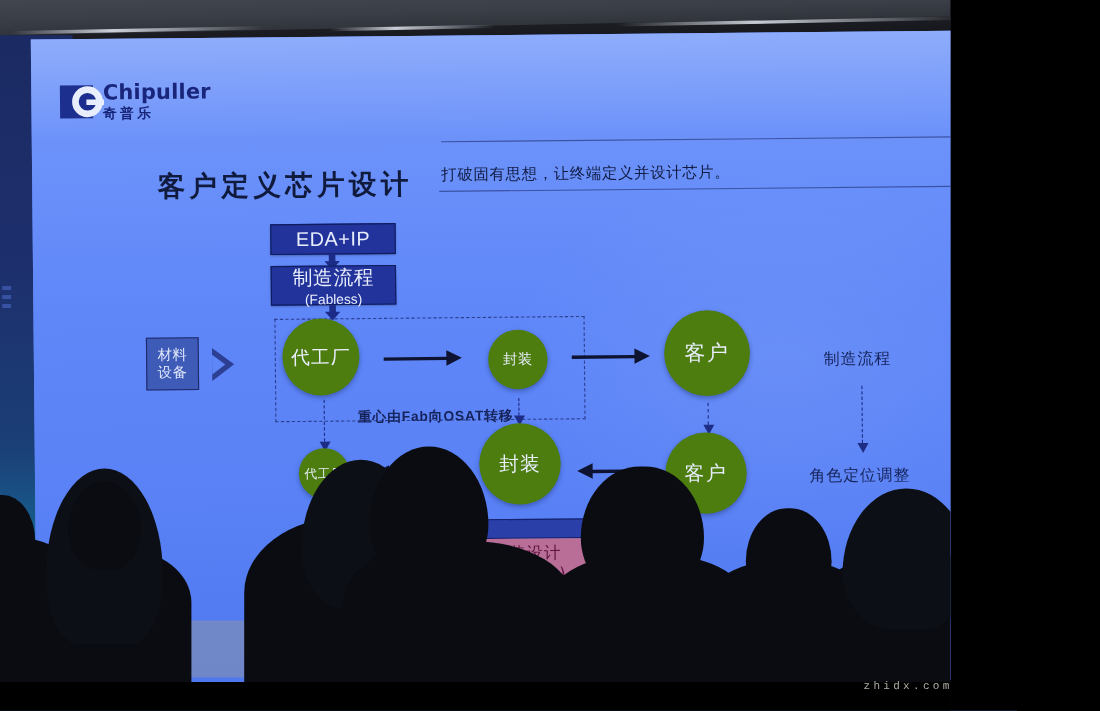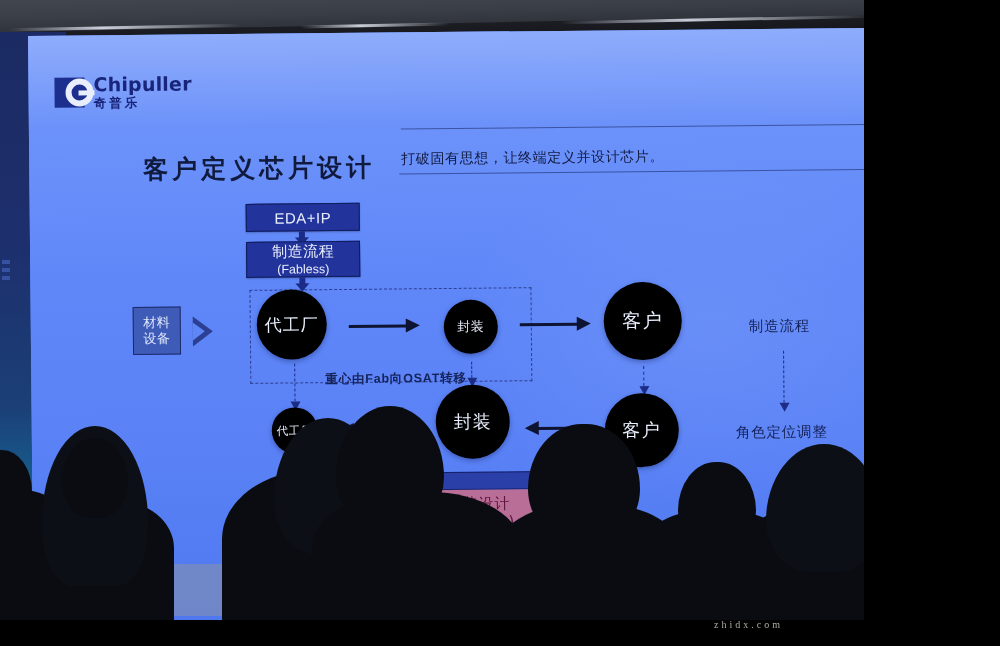--- a/index.html
+++ b/index.html
@@ -64,7 +64,7 @@
   .box{position:absolute;background:#22349b;color:#e8eefd;display:flex;flex-direction:column;
        align-items:center;justify-content:center;text-align:center;
        border:1px solid #0f1c5e;box-shadow:0 1px 2px rgba(0,0,0,.25);}
-  .box .l1{font-size:15px;letter-spacing:.5px;}
+  .box .l1{font-size:18px;letter-spacing:.5px;}
   .box .l2{font-size:12.5px;margin-top:1px;}
 
   #box-eda{left:216px;top:170px;width:112px;height:26px;}

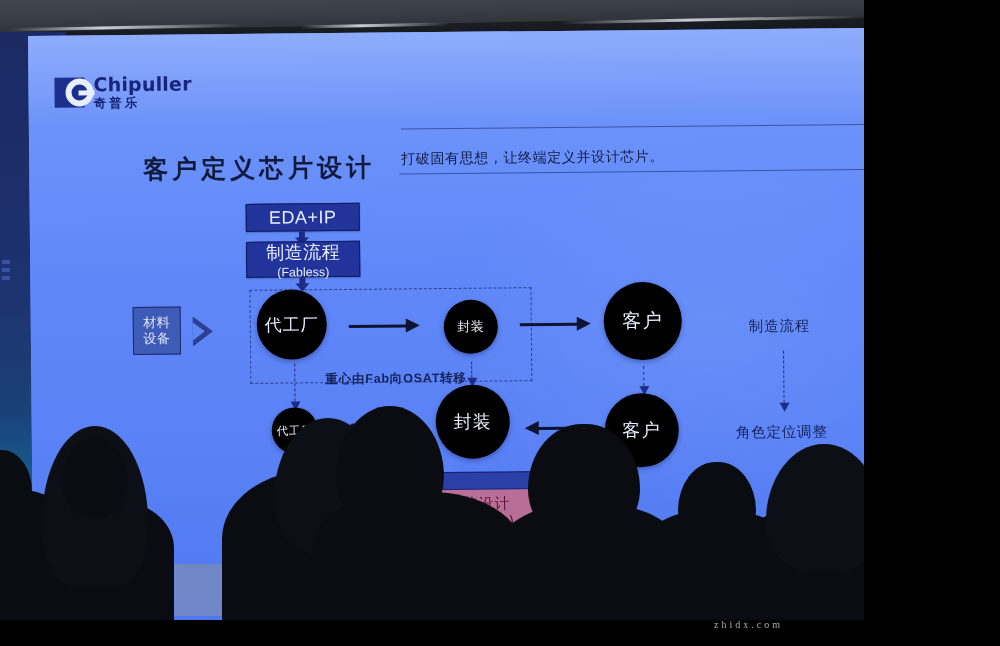--- a/index.html
+++ b/index.html
@@ -80,7 +80,7 @@
   .dashed-box{position:absolute;left:219px;top:256px;width:280px;height:92px;
               border:1.4px dashed #2c3f92;}
 
-  .circ{position:absolute;border-radius:50%;background:#000000;color:#e9effd;
+  .circ{position:absolute;border-radius:50%;background:#4d7c0f;color:#e9effd;
         display:flex;align-items:center;justify-content:center;text-align:center;
         box-shadow:0 2px 5px rgba(10,20,70,.35);}
   #c-fab1{left:226px;top:256px;width:70px;height:70px;font-size:17px;letter-spacing:1px;}

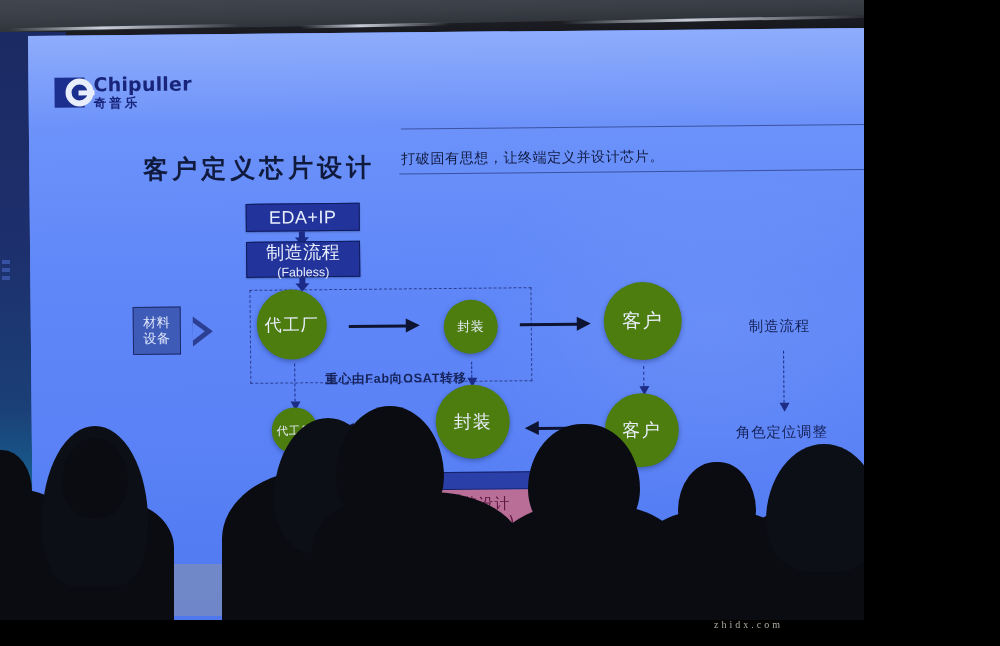--- a/index.html
+++ b/index.html
@@ -157,9 +157,9 @@
 
   
   .wm{position:absolute;right:14px;bottom:16px;width:140px;height:68px;opacity:.80;}
-  .wm-txt{position:absolute;left:4px;bottom:0;width:140px;text-align:left;
+  .wm-txt{position:absolute;left:16px;bottom:0;width:140px;text-align:right;
           font-size:10px;letter-spacing:3px;color:#d9d5c8;
-          font-family:Liberation Serif, serif;}
+          font-family:Liberation Mono, monospace;}
   .wm-cn{position:absolute;left:0;top:2px;width:140px;text-align:center;font-size:30px;
          font-weight:bold;color:rgba(236,233,222,.92);letter-spacing:2px;
          -webkit-text-stroke:0px;}

